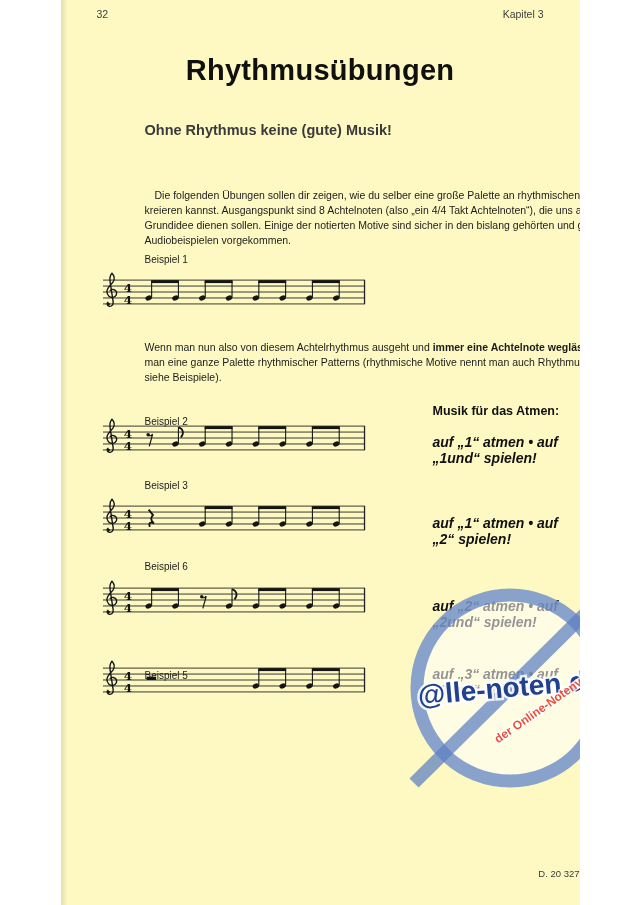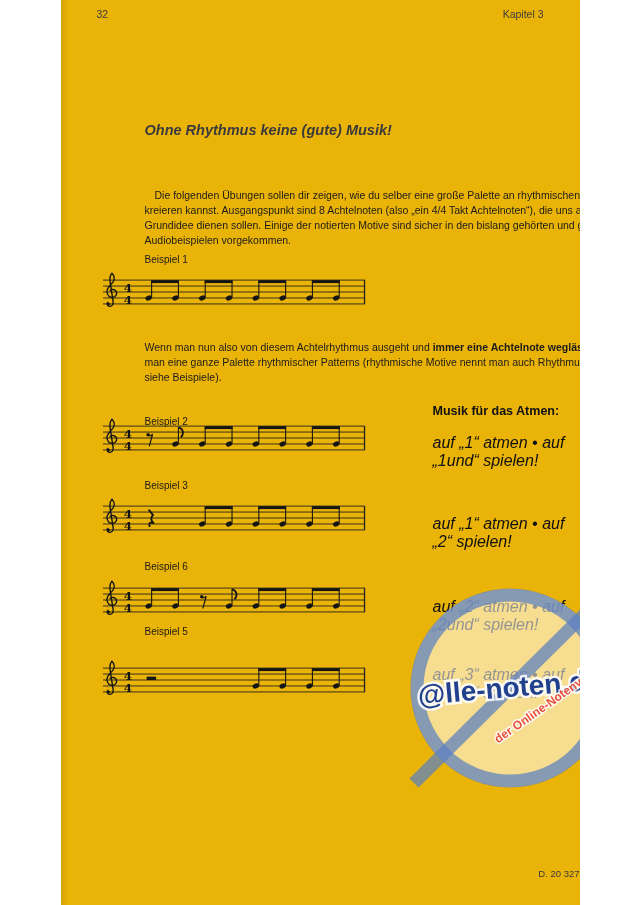--- a/index.html
+++ b/index.html
@@ -5,7 +5,7 @@
   *{margin:0;padding:0;box-sizing:border-box}
   html,body{background:#ffffff}
   body{font-family:"Liberation Sans",sans-serif}
-  .page{position:relative;width:519px;height:905px;background:#eab308;margin:0 auto;overflow:hidden}
+  .page{position:relative;width:519px;height:905px;background:#fef9c3;margin:0 auto;overflow:hidden}
   .page::before{content:"";position:absolute;left:0;top:0;bottom:0;width:7px;
     background:linear-gradient(90deg,rgba(0,0,0,0.10),rgba(0,0,0,0));pointer-events:none}
   .hdr{position:absolute;top:8px;font-size:10.5px;color:#3d3d3d}

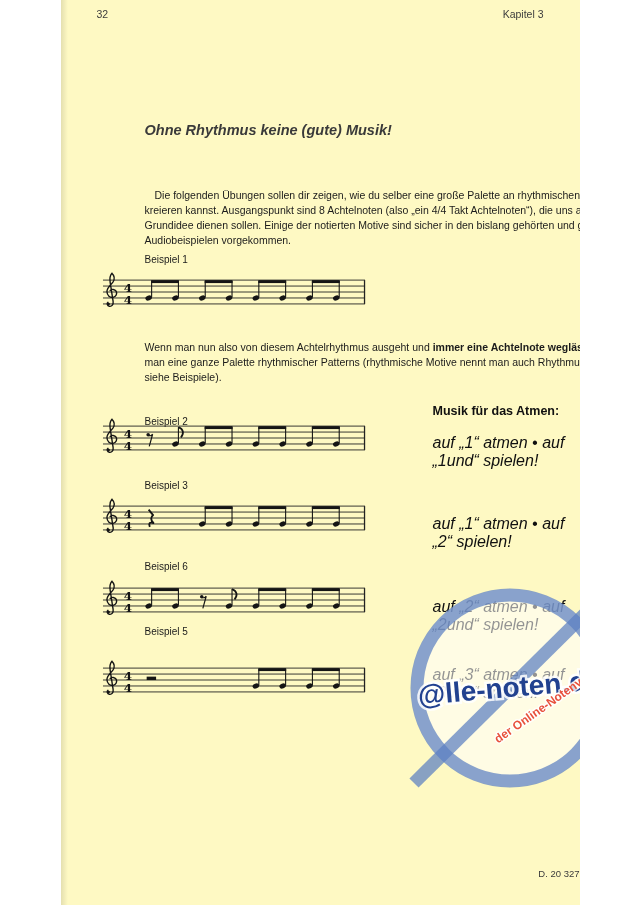--- a/index.html
+++ b/index.html
@@ -33,6 +33,7 @@
   <div class="hdr hdr-left">32</div>
   <div class="hdr hdr-right">Kapitel 3</div>
 
+  <h1 class="title">Rhythmusübungen</h1>
   <h2 class="subtitle">Ohne Rhythmus keine (gute) Musik!</h2>
 
   <p class="body-text indent" style="top:188px">Die folgenden Übungen sollen dir zeigen, wie du selber eine große Palette an rhythmischen Ideen kreieren kannst. Ausgangspunkt sind 8 Achtelnoten (also „ein 4/4 Takt Achtelnoten“), die uns als Grundidee dienen sollen. Einige der notierten Motive sind sicher in den bislang gehörten und gespielten Audiobeispielen vorgekommen.</p>

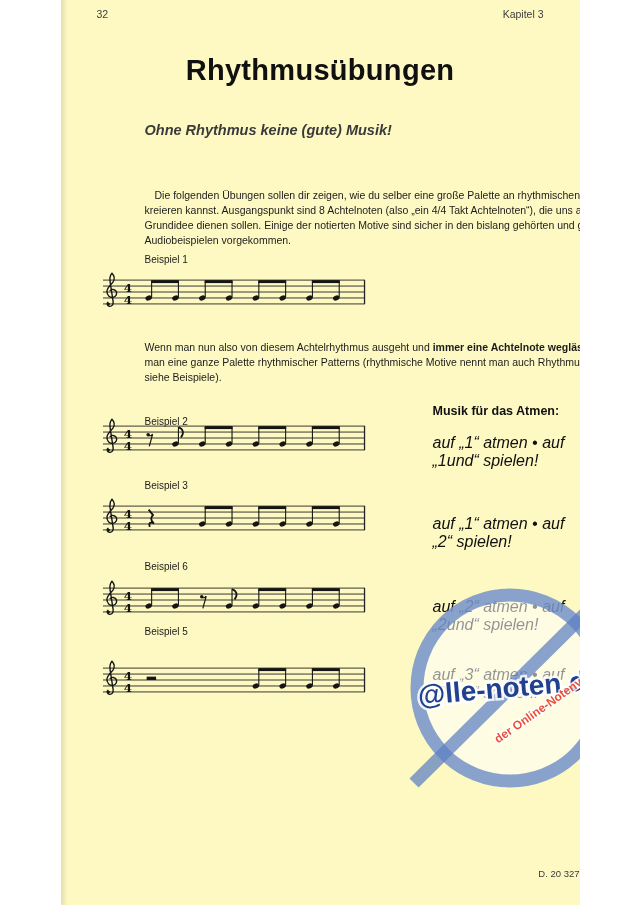--- a/index.html
+++ b/index.html
@@ -14,7 +14,7 @@
   .title{position:absolute;top:54px;left:0;right:0;text-align:center;
     font-size:29px;font-weight:bold;color:#101010;letter-spacing:.3px}
   .subtitle{position:absolute;left:84px;top:122px;font-size:14.5px;font-weight:bold;
-    font-style:italic;color:#3a3a3a}
+    color:#3a3a3a}
   .body-text{position:absolute;left:84px;width:482px;font-size:10.5px;line-height:15px;color:#1b1b1b}
   .indent{text-indent:10px}
   .ex-label{position:absolute;left:84px;font-size:10px;color:#1b1b1b}

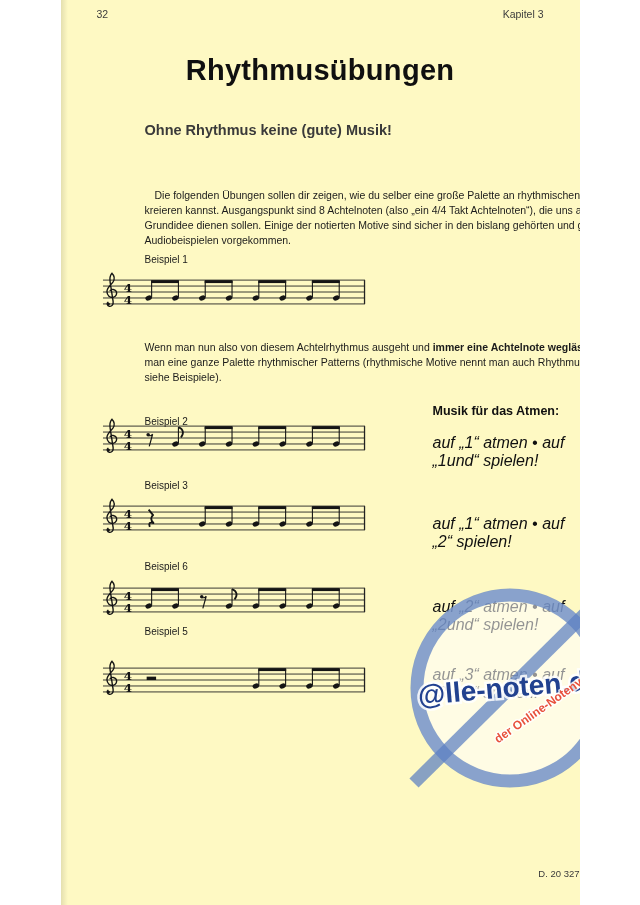--- a/index.html
+++ b/index.html
@@ -20,7 +20,7 @@
   .ex-label{position:absolute;left:84px;font-size:10px;color:#1b1b1b}
   .staff{position:absolute;left:40px}
   .tips-heading{position:absolute;left:372px;font-size:12.5px;font-weight:bold;color:#101010}
-  .tip{position:absolute;left:372px;font-size:16px;font-weight:normal;font-style:italic;color:#101010}
+  .tip{position:absolute;left:372px;font-size:14px;font-weight:bold;font-style:italic;color:#101010}
   .footer{position:absolute;left:0;right:0;top:868px;text-align:right;font-size:9.5px;color:#3a3a3a}
   .watermark{position:absolute;left:322px;top:560px;pointer-events:none}
   svg{overflow:visible}

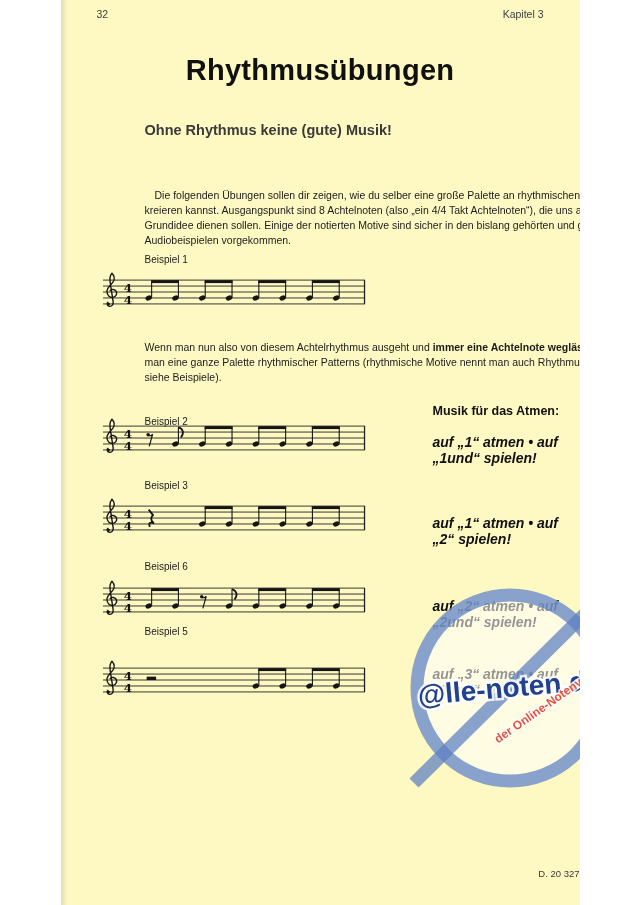--- a/index.html
+++ b/index.html
@@ -177,7 +177,7 @@
     </svg>
   <div class="tip" style="top:598px">auf „2“ atmen • auf „2und“ spielen!</div>
 
-  <div class="ex-label" style="top:626px">Beispiel 5</div>
+  <div class="ex-label" style="top:670px">Beispiel 5</div>
   <svg class="staff" style="top:658px" width="268" height="48" viewBox="0 0 270 48">
       <line x1="2" y1="10" x2="266" y2="10" stroke="#222" stroke-width="0.9"></line>
       <line x1="2" y1="16" x2="266" y2="16" stroke="#222" stroke-width="0.9"></line>

